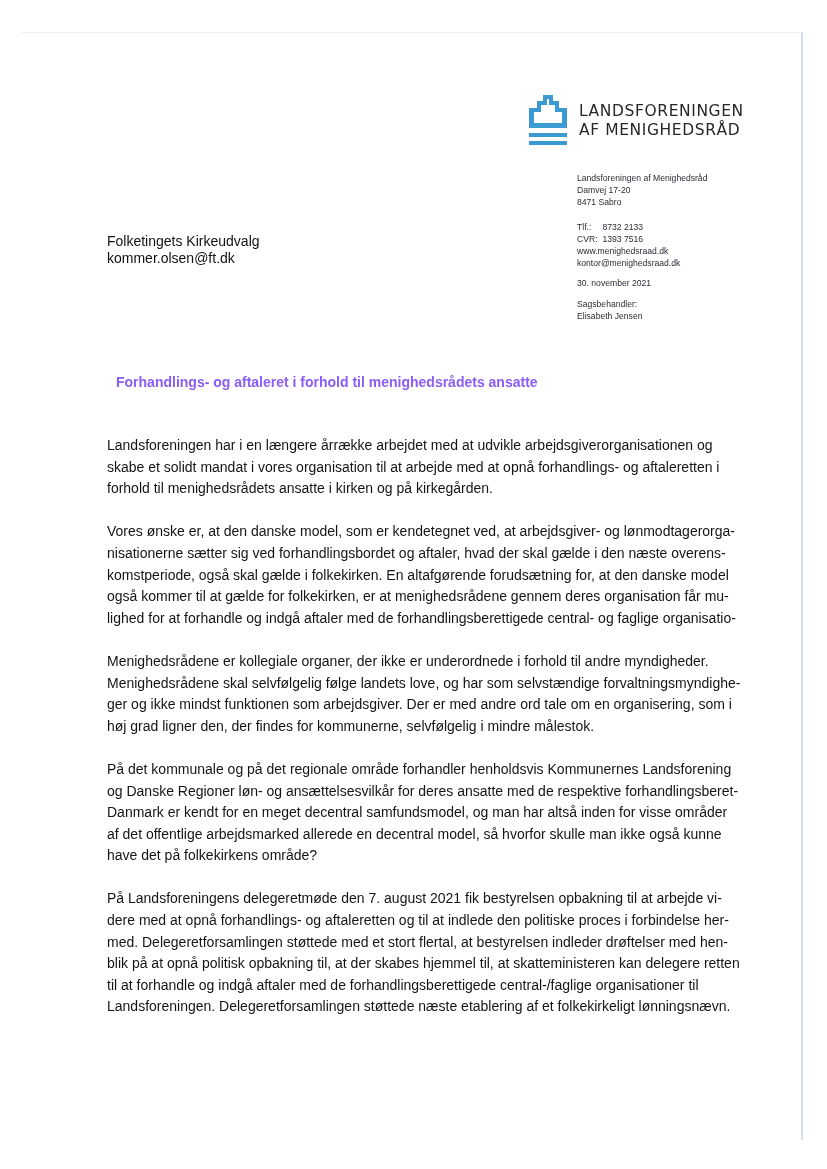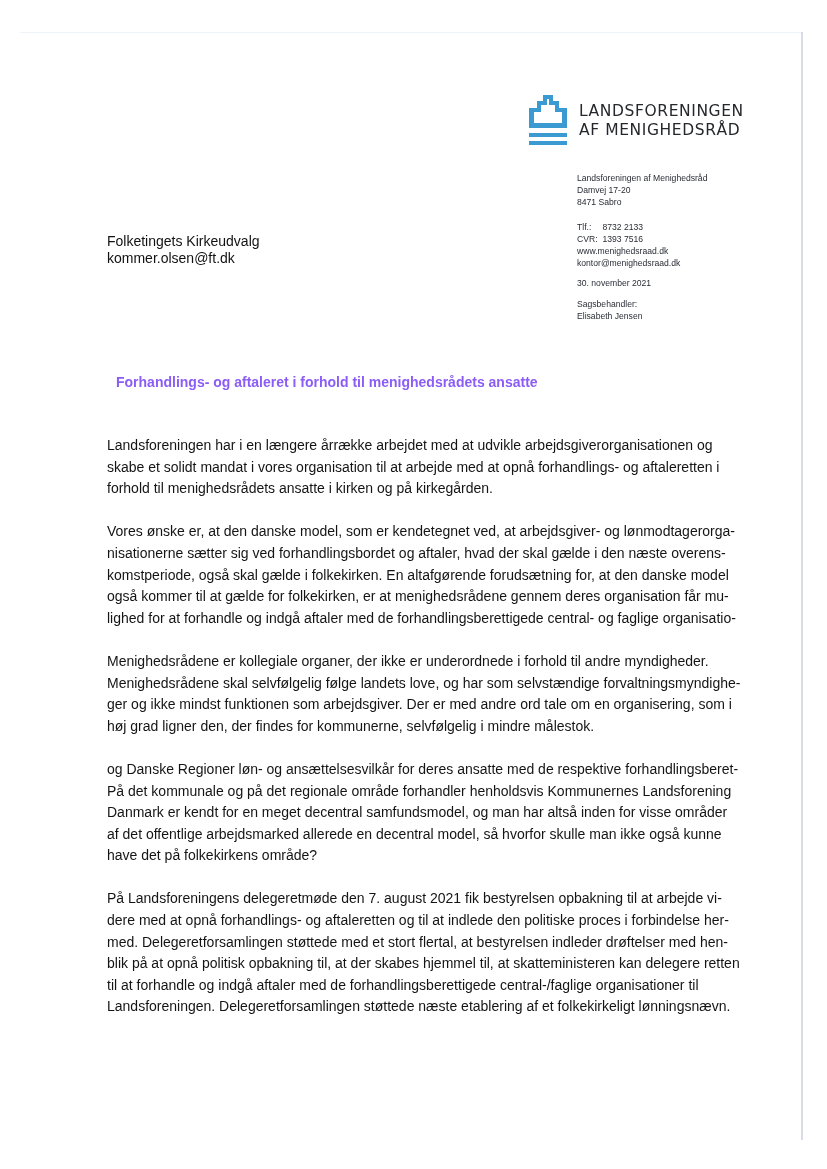--- a/index.html
+++ b/index.html
@@ -194,8 +194,8 @@
       <span class="line">høj grad ligner den, der findes for kommunerne, selvfølgelig i mindre målestok.</span>
     </p>
     <p>
+      <span class="line">På det kommunale og på det regionale område forhandler henholdsvis Kommunernes Landsforening</span>
       <span class="line">og Danske Regioner løn- og ansættelsesvilkår for deres ansatte med de respektive forhandlingsberet-</span>
-      <span class="line">På det kommunale og på det regionale område forhandler henholdsvis Kommunernes Landsforening</span>
       <span class="line">Danmark er kendt for en meget decentral samfundsmodel, og man har altså inden for visse områder</span>
       <span class="line">af det offentlige arbejdsmarked allerede en decentral model, så hvorfor skulle man ikke også kunne</span>
       <span class="line">have det på folkekirkens område?</span>

